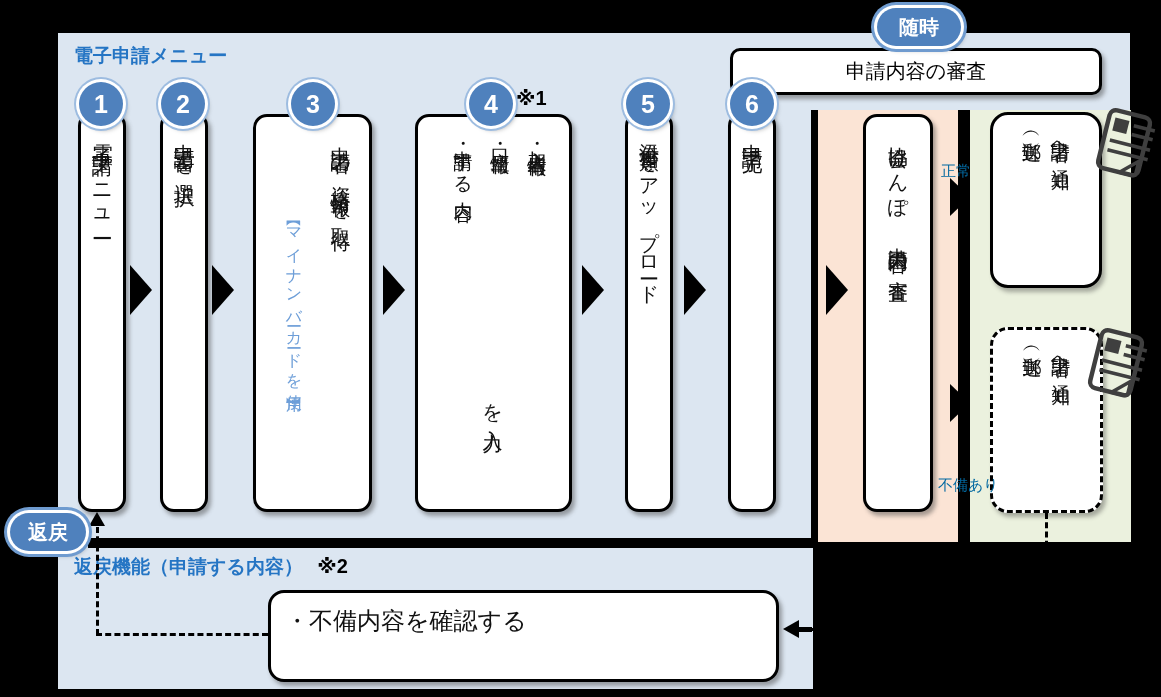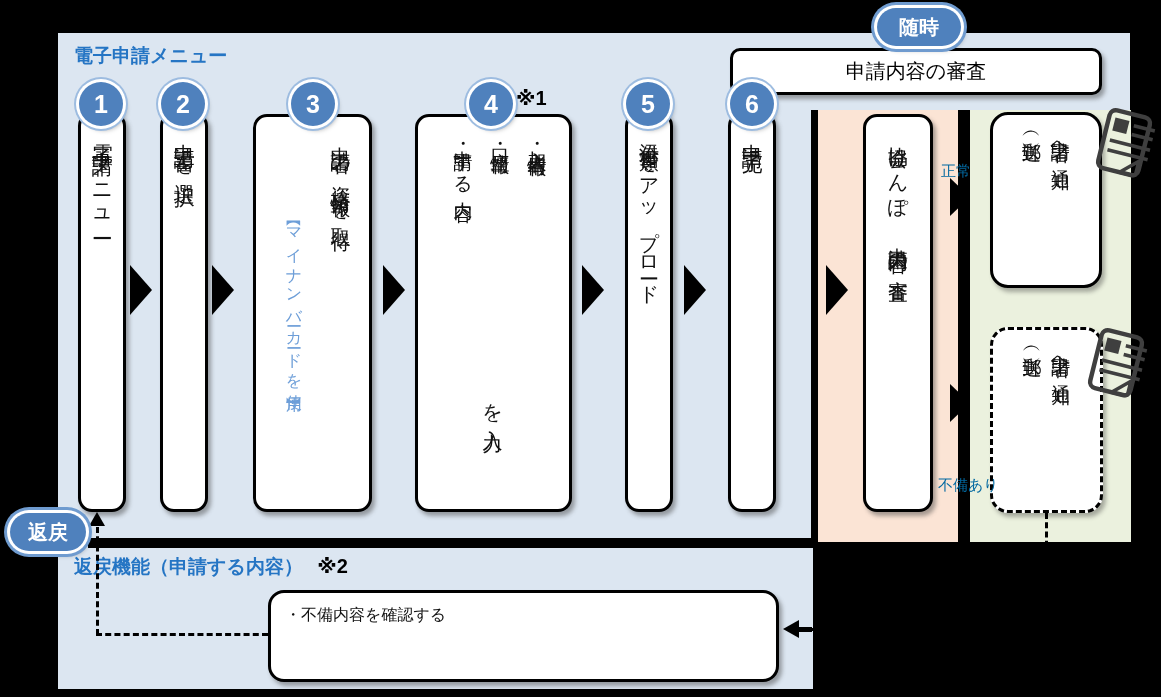--- a/index.html
+++ b/index.html
@@ -54,8 +54,8 @@
   .b4list div{margin:0 11px;white-space:nowrap;}
   
   .sumbox{background:#fff;border:3px solid #000;border-radius:16px;box-sizing:border-box;
-          box-shadow:3px 4px 4px rgba(60,60,60,.45);padding:10px 14px;font-size:16px;color:#111;
-          line-height:1.55;z-index:2;white-space:nowrap;}
+          box-shadow:3px 4px 4px rgba(60,60,60,.45);padding:10px 14px;font-size:24px;color:#111;
+          line-height:1.55;z-index:2;white-space:nowrap;font-family:Liberation Serif, serif;}
   .icon-doc{z-index:6;}
 </style>
 </head>

